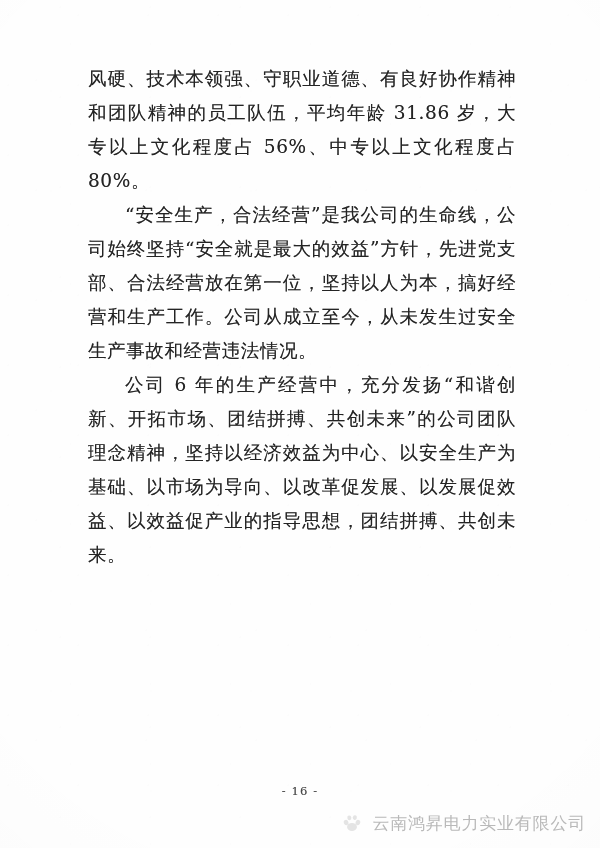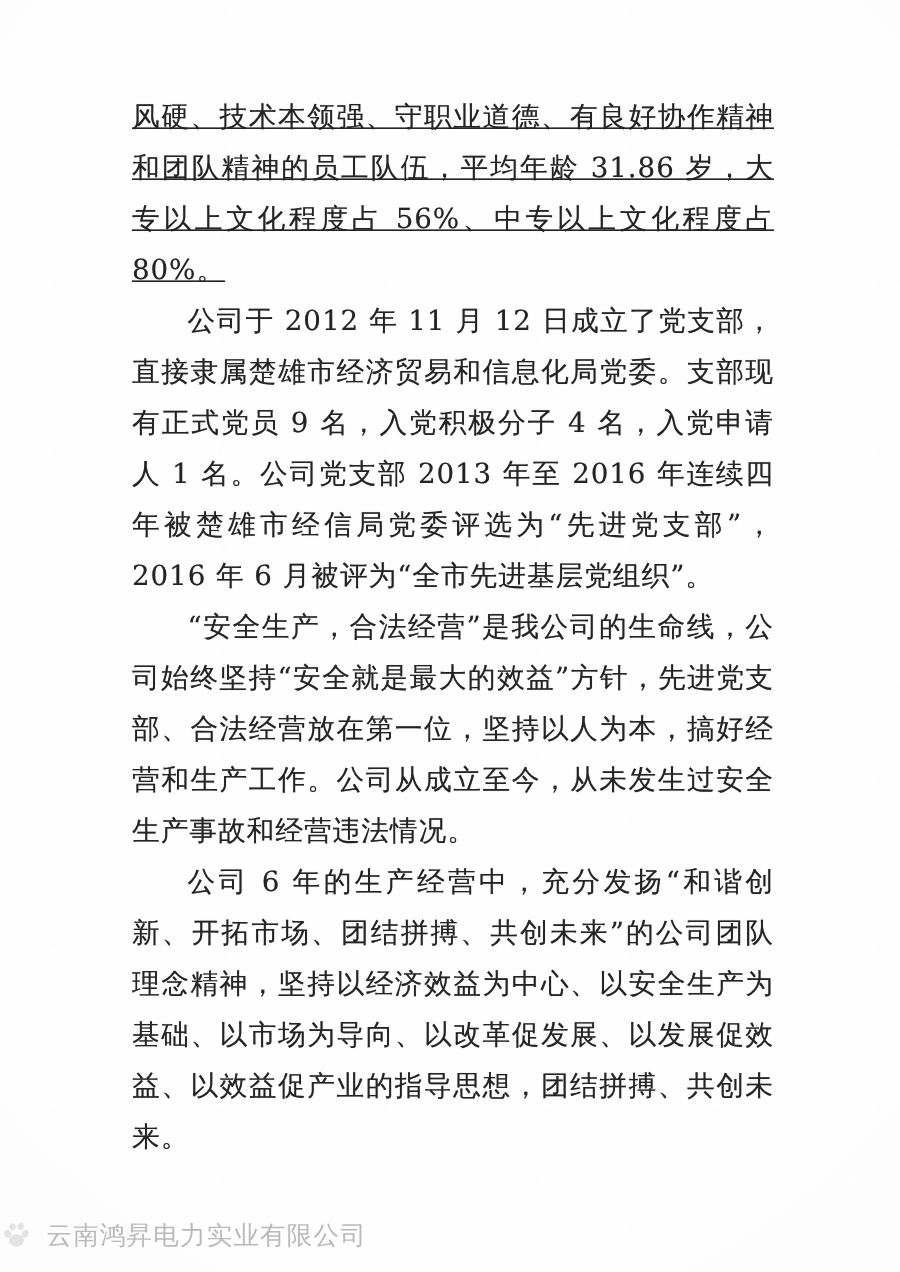--- a/index.html
+++ b/index.html
@@ -65,7 +65,6 @@
   }
   .doc-paragraph.no-indent {
     text-indent: 0;
-    text-decoration: underline;
   }
 
   

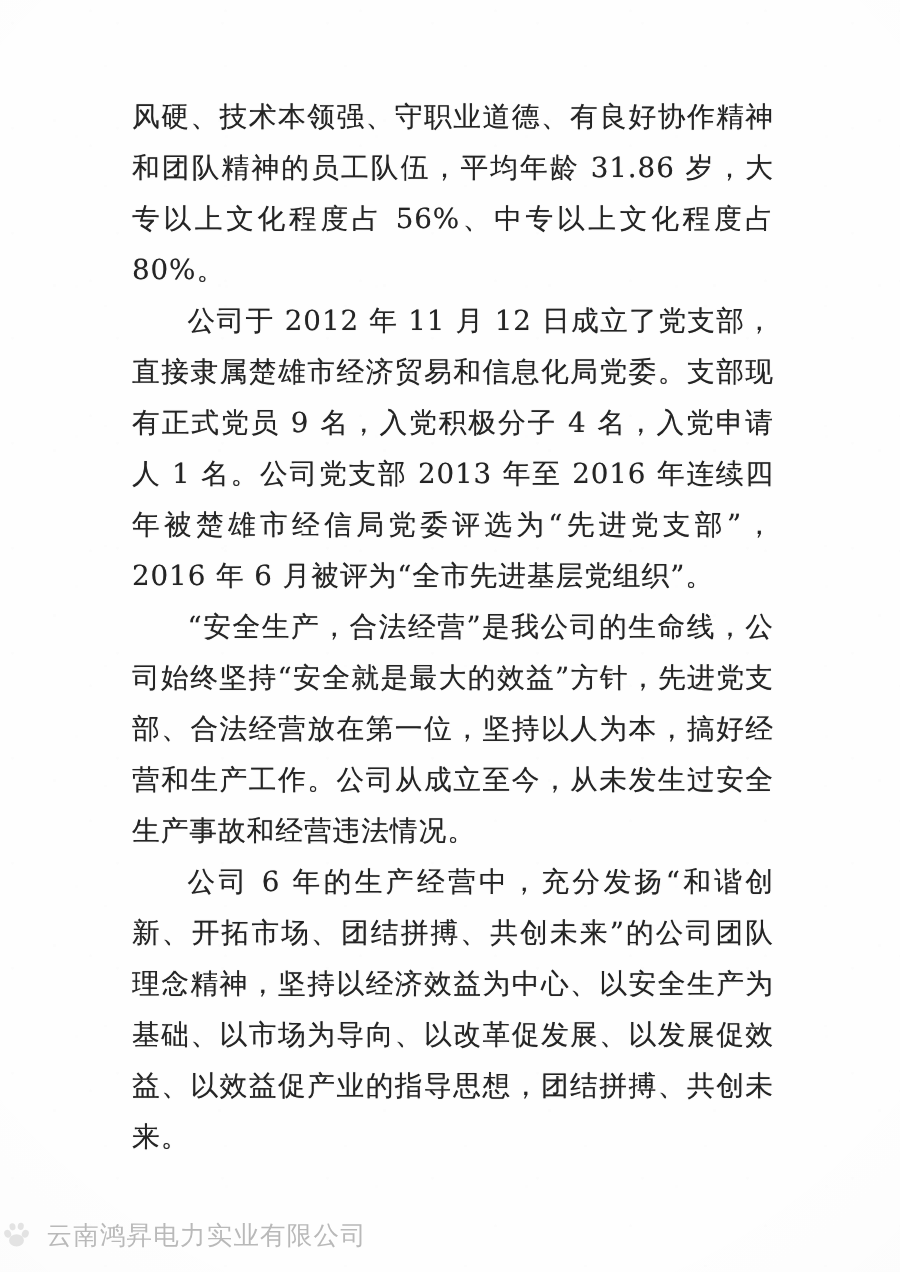--- a/index.html
+++ b/index.html
@@ -121,7 +121,6 @@
     <p class="doc-paragraph no-indent">风硬、技术本领强、守职业道德、有良好协作精神和团队精神的员工队伍，平均年龄 31.86 岁，大专以上文化程度占 56%、中专以上文化程度占 80%。</p>
 
 
-    <p class="doc-paragraph">公司于 2012 年 11 月 12 日成立了党支部，直接隶属楚雄市经济贸易和信息化局党委。支部现有正式党员 9 名，入党积极分子 4 名，入党申请人 1 名。公司党支部 2013 年至 2016 年连续四年被楚雄市经信局党委评选为“先进党支部”，2016 年 6 月被评为“全市先进基层党组织”。</p>
 
     <p class="doc-paragraph">“安全生产，合法经营”是我公司的生命线，公司始终坚持“安全就是最大的效益”方针，先进党支部、合法经营放在第一位，坚持以人为本，搞好经营和生产工作。公司从成立至今，从未发生过安全生产事故和经营违法情况。</p>
 

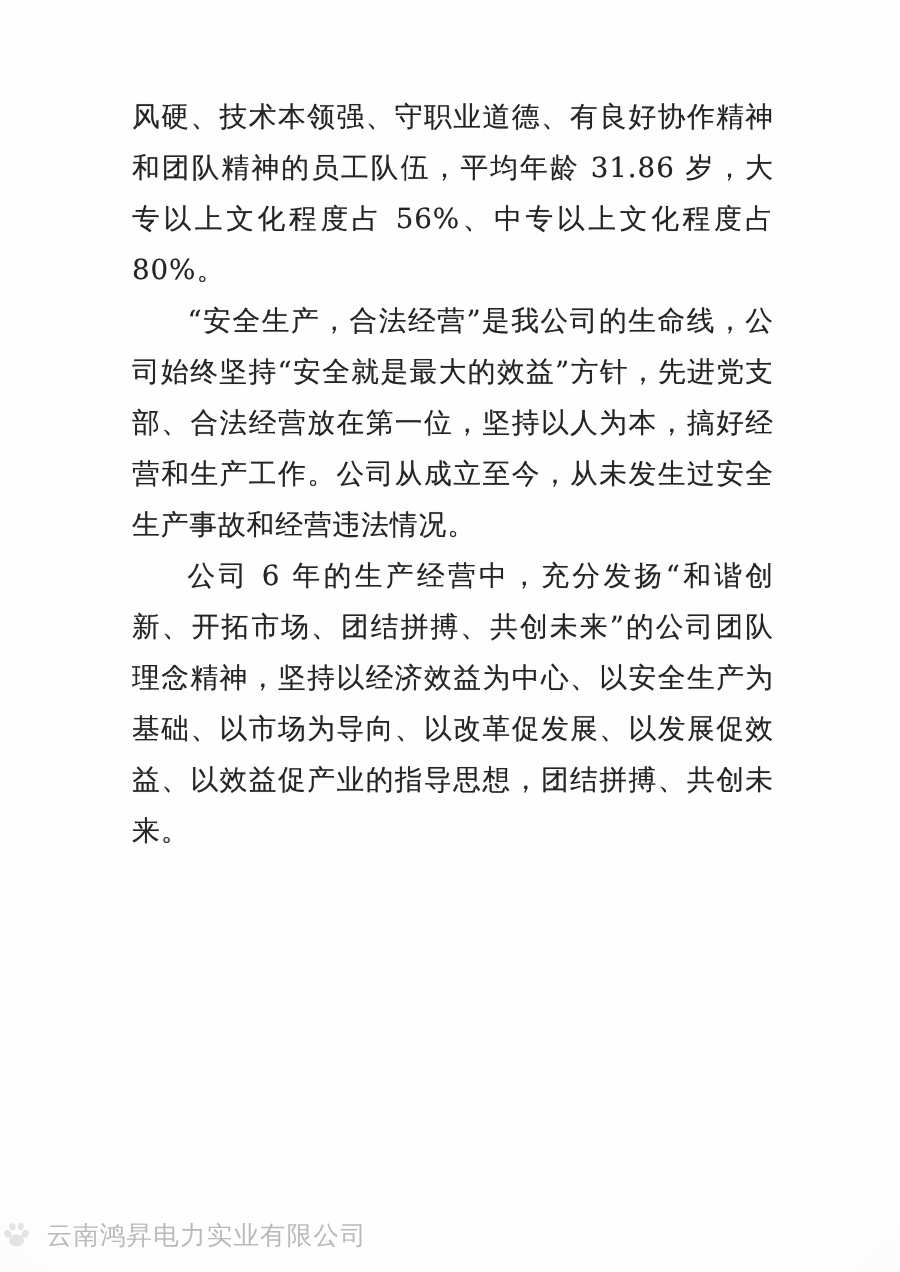--- a/index.html
+++ b/index.html
@@ -128,6 +128,7 @@
 
   </div>
 
+  <div class="page-number">- 16 -</div>
 
   <div class="footer-watermark">
 

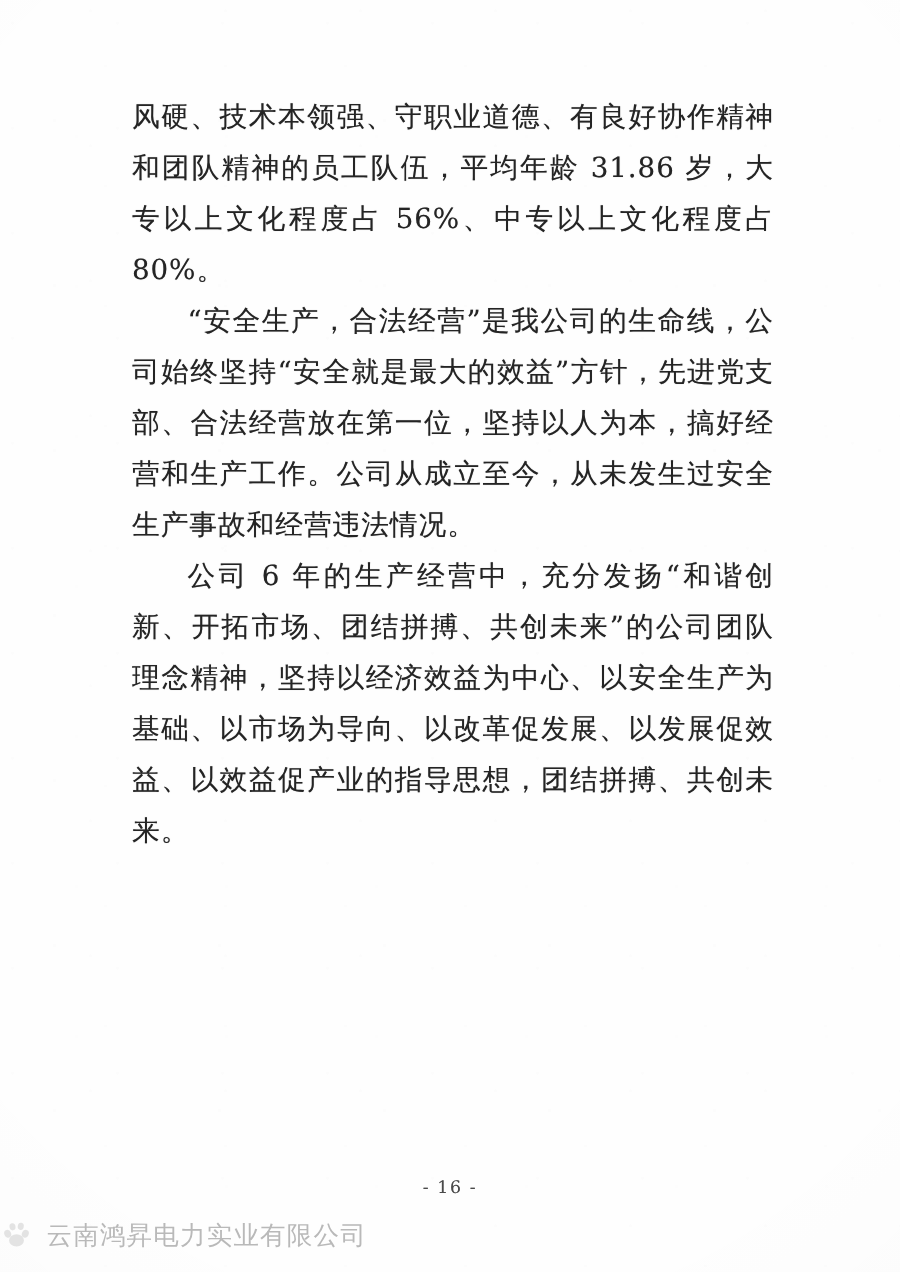--- a/index.html
+++ b/index.html
@@ -91,6 +91,7 @@
     top: 812px;
     display: flex;
     align-items: center;
+    justify-content: flex-end;
     gap: 9px;
   }
   .footer-logo {

